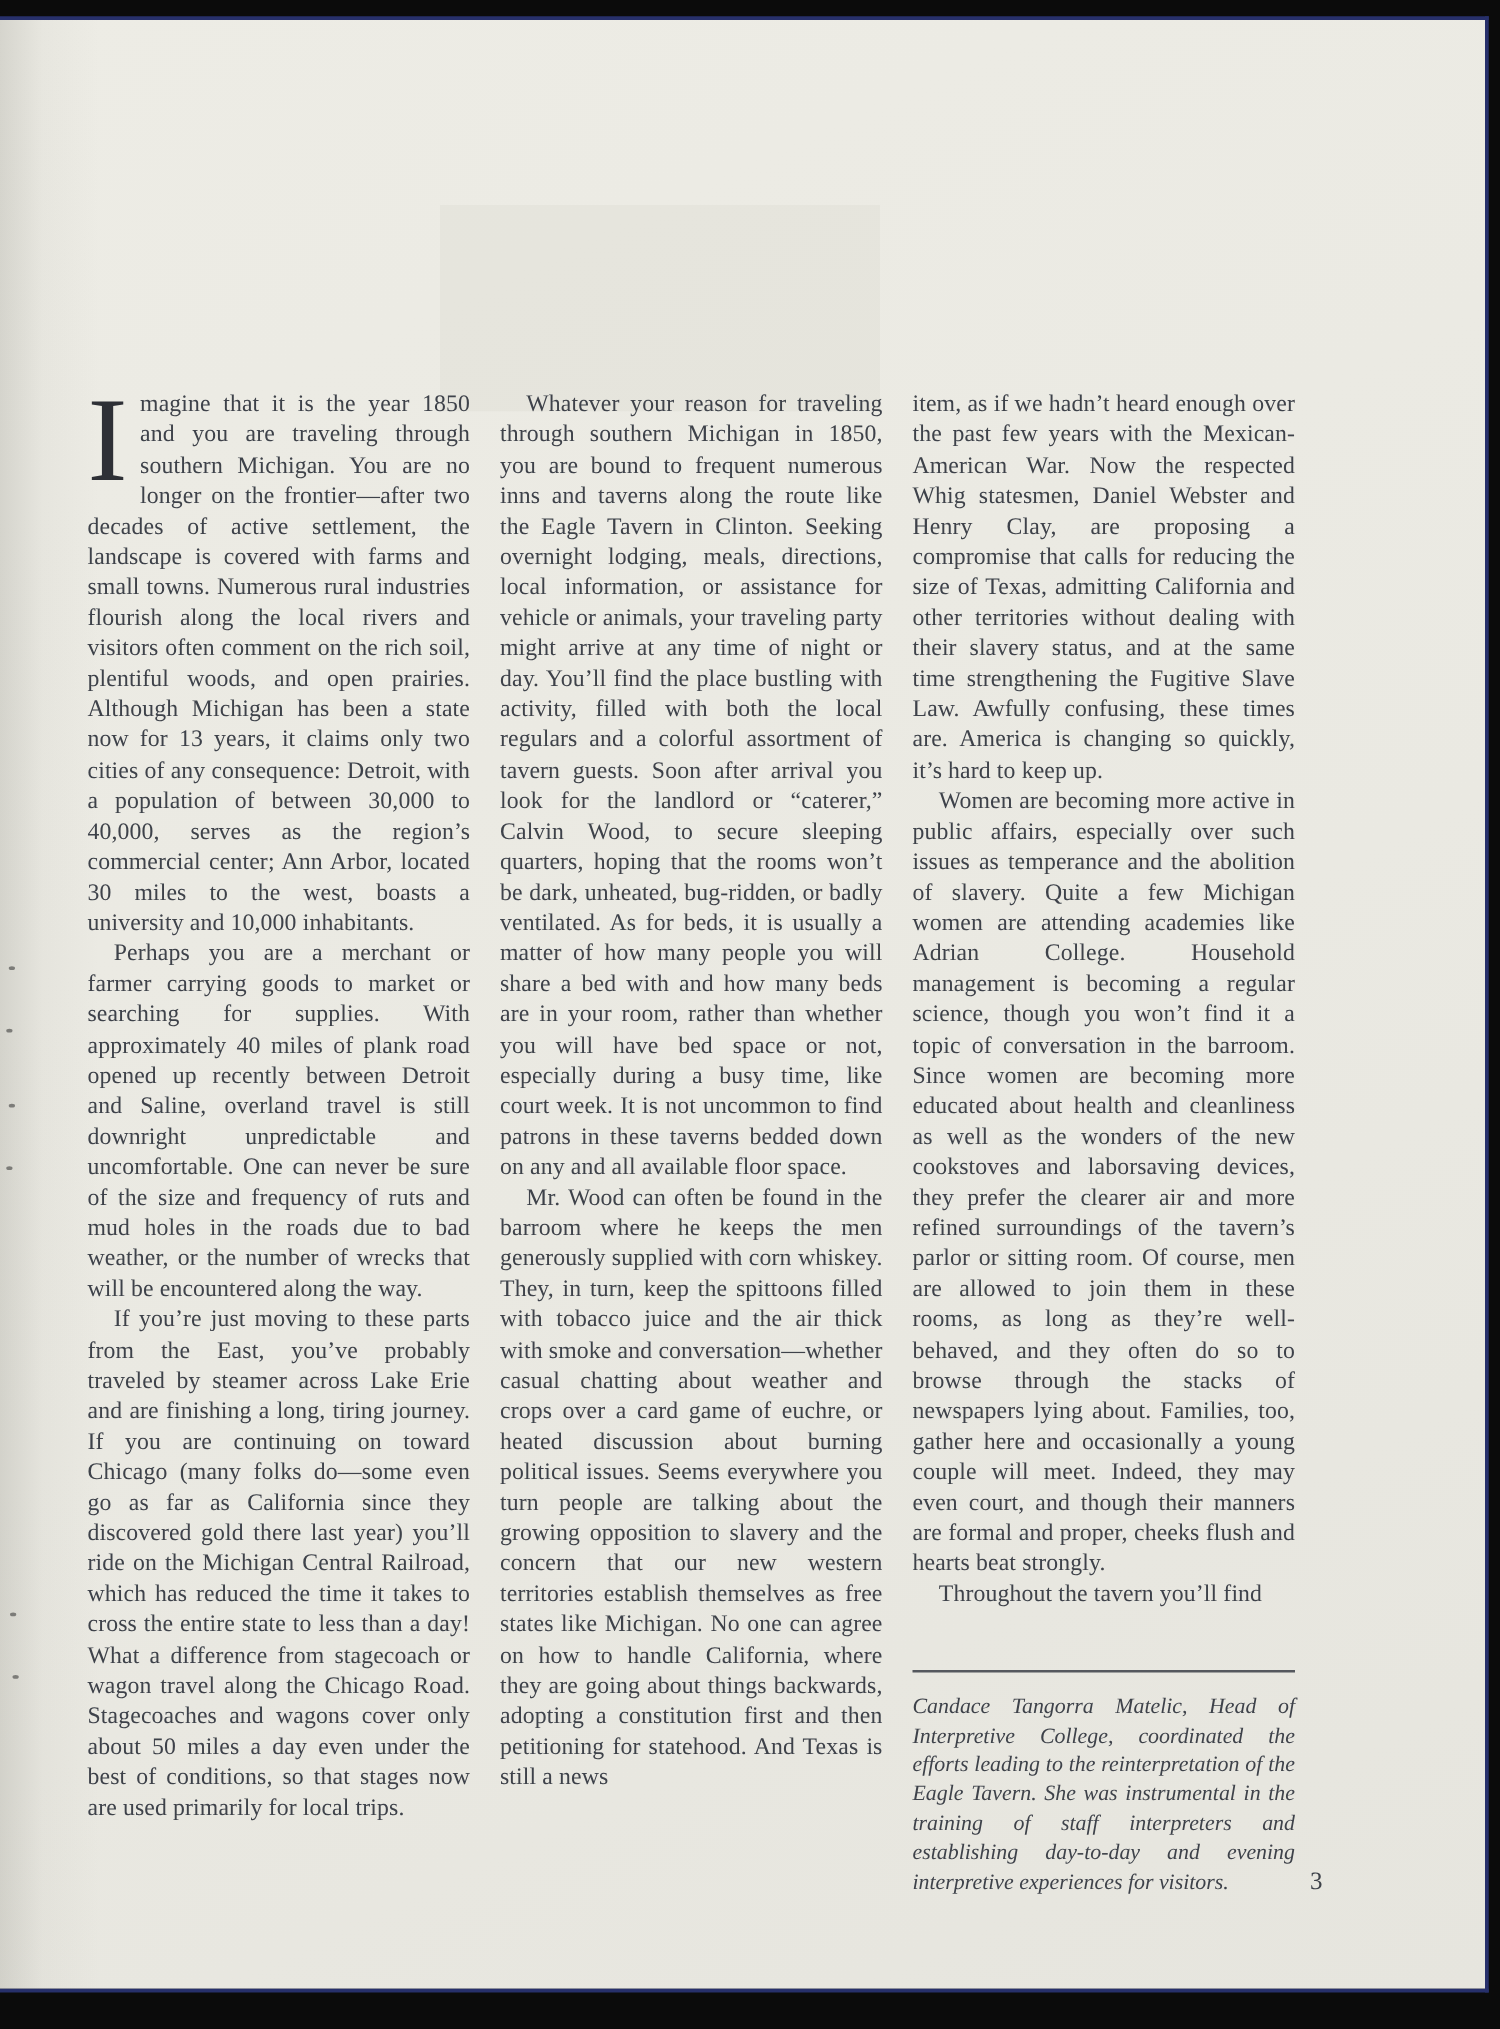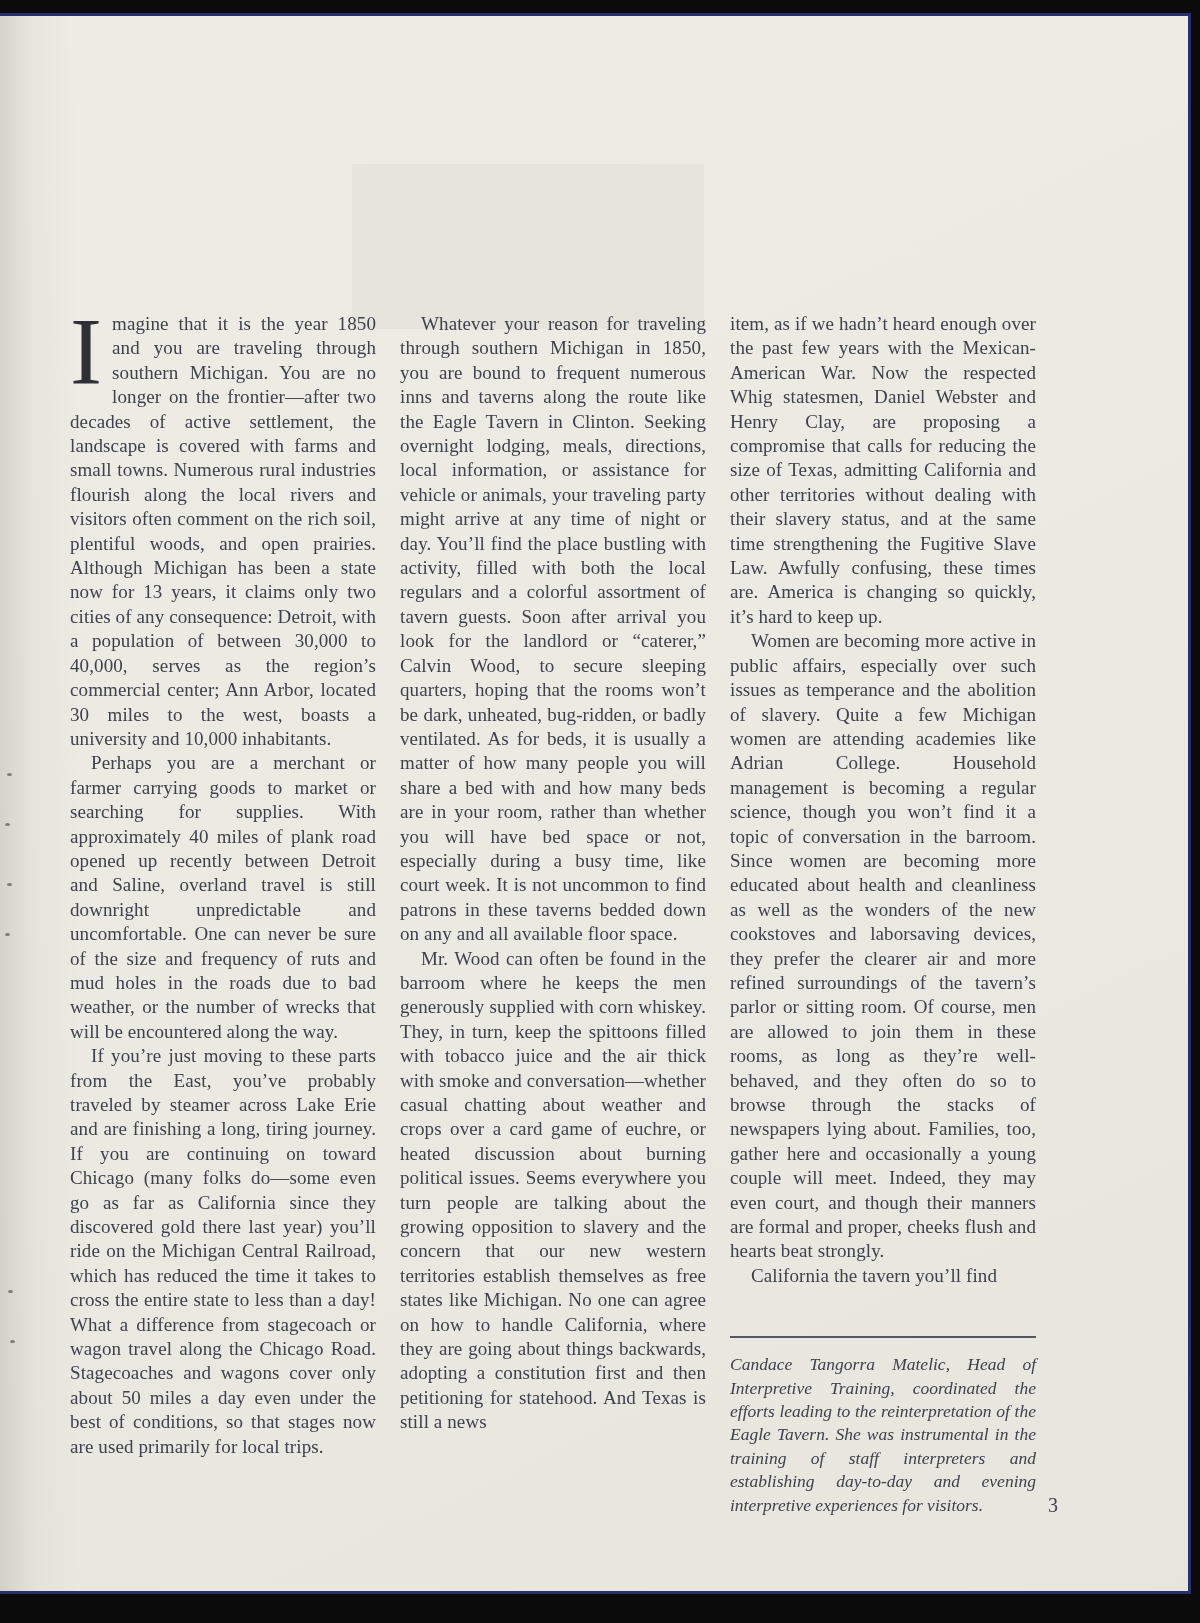--- a/index.html
+++ b/index.html
@@ -126,7 +126,7 @@
       <div class="col">
         <p class="para">item, as if we hadn’t heard enough over the past few years with the Mexican-American War. Now the respected Whig statesmen, Daniel Webster and Henry Clay, are proposing a compromise that calls for reducing the size of Texas, admitting California and other territories without dealing with their slavery status, and at the same time strengthening the Fugitive Slave Law. Awfully confusing, these times are. America is changing so quickly, it’s hard to keep up.</p>
         <p class="para indent">Women are becoming more active in public affairs, especially over such issues as temperance and the abolition of slavery. Quite a few Michigan women are attending academies like Adrian College. Household management is becoming a regular science, though you won’t find it a topic of conversation in the barroom. Since women are becoming more educated about health and cleanliness as well as the wonders of the new cookstoves and laborsaving devices, they prefer the clearer air and more refined surroundings of the tavern’s parlor or sitting room. Of course, men are allowed to join them in these rooms, as long as they’re well-behaved, and they often do so to browse through the stacks of newspapers lying about. Families, too, gather here and occasionally a young couple will meet. Indeed, they may even court, and though their manners are formal and proper, cheeks flush and hearts beat strongly.</p>
-        <p class="para indent">California the tavern you’ll find</p>
+        <p class="para indent">Throughout the tavern you’ll find</p>
 
         <div class="footnote">
           <div class="rule"></div>

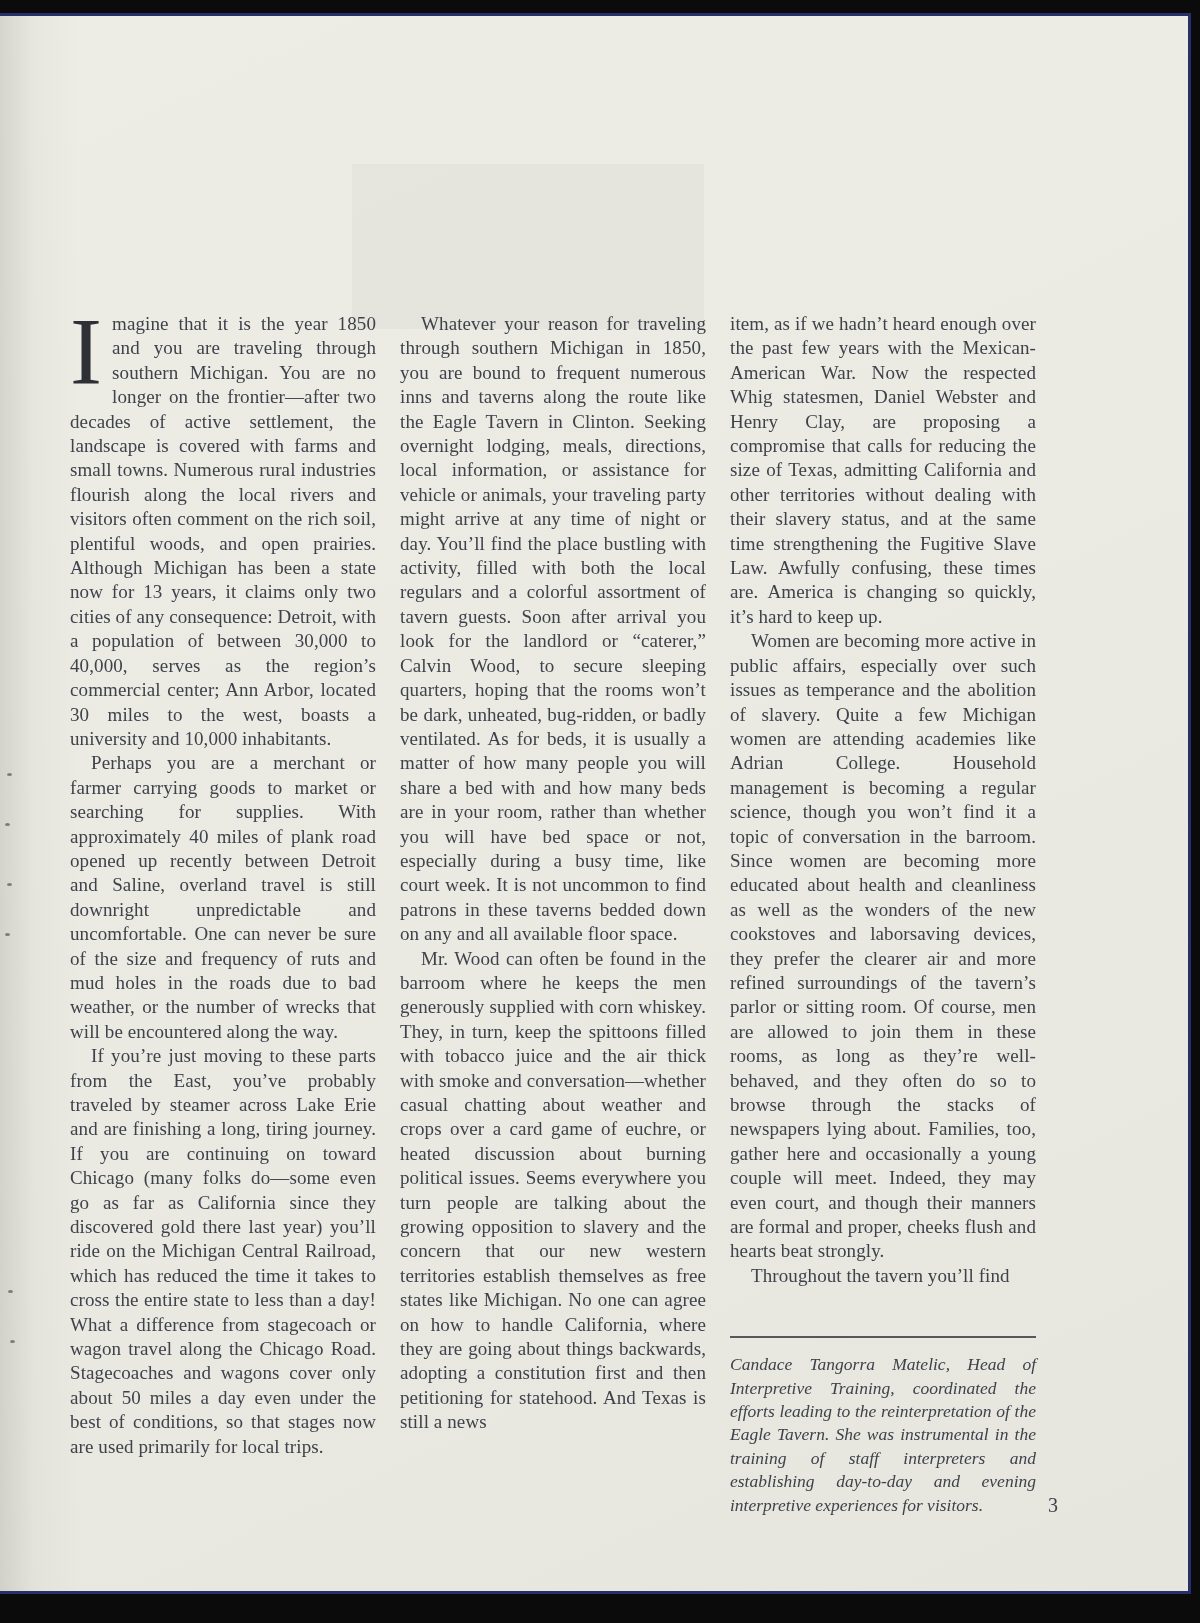--- a/index.html
+++ b/index.html
@@ -130,7 +130,7 @@
 
         <div class="footnote">
           <div class="rule"></div>
-          <p class="bio">Candace Tangorra Matelic, Head of Interpretive Training, coordinated the efforts leading to the reinterpretation of the Eagle Tavern. She was instrumental in the training of staff interpreters and establishing day-to-day and evening interpretive experiences for visitors.</p>
+          <p class="bio">Candace Tangorra Matelic, Head of Interpretive College, coordinated the efforts leading to the reinterpretation of the Eagle Tavern. She was instrumental in the training of staff interpreters and establishing day-to-day and evening interpretive experiences for visitors.</p>
         </div>
       </div>
 

